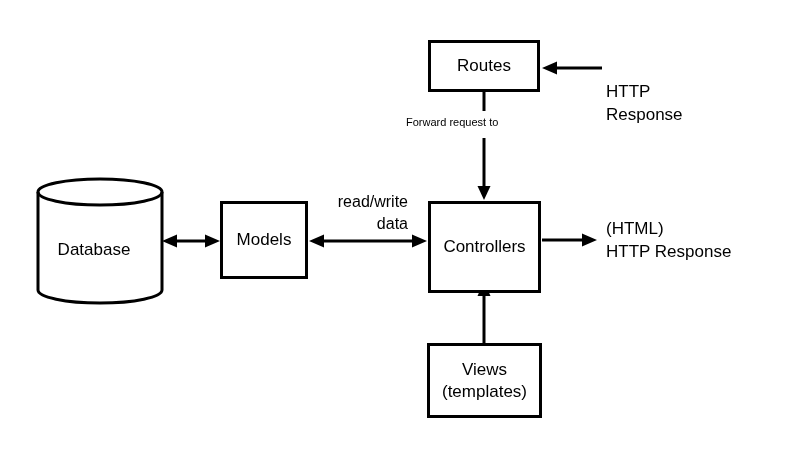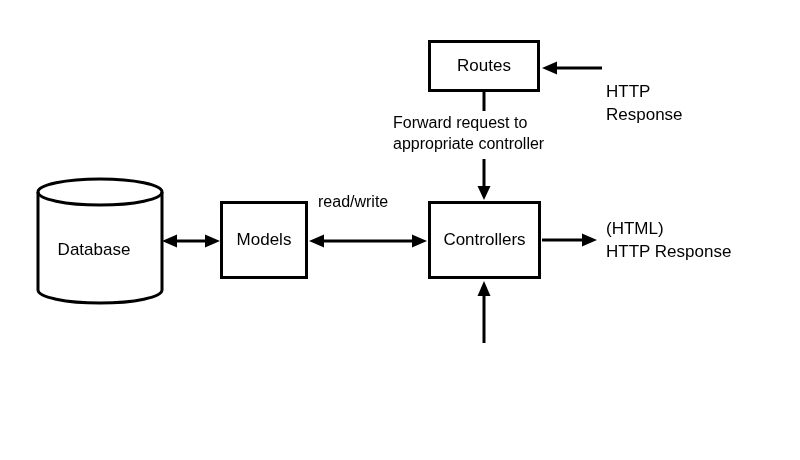--- a/index.html
+++ b/index.html
@@ -44,8 +44,8 @@
   .label-http-request  { left: 606px; top: 36px; margin-top: 44px; }
   .label-http-response { left: 606px; top: 217px; }
   .label-forward {
-    left: 392px; top: 111px;
-    font-size: 16px; line-height: 21px;
+    left: 405px; top: 111px;
+    font-size: 11px; line-height: 21px;
     background: #ffffff;
     padding: 1px 2px 5px 1px;
   }

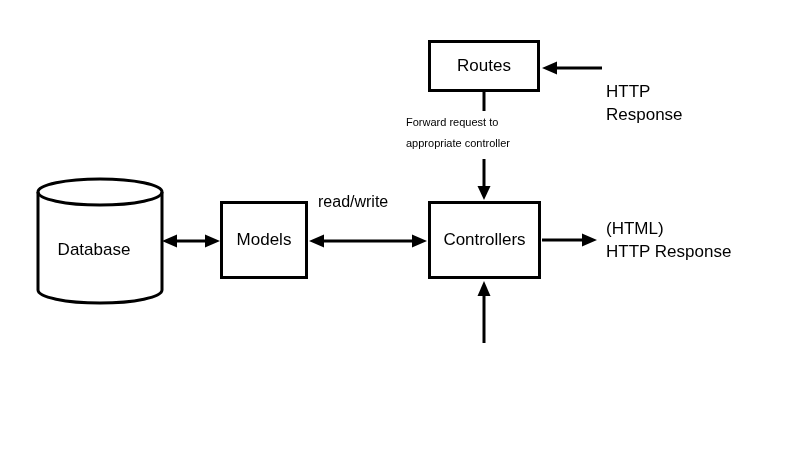--- a/index.html
+++ b/index.html
@@ -128,7 +128,6 @@
 
   <div class="label label-forward">
     <div>Forward request to</div>
-    <div>appropriate controller</div>
   </div>
 
   <div class="label label-read-write">

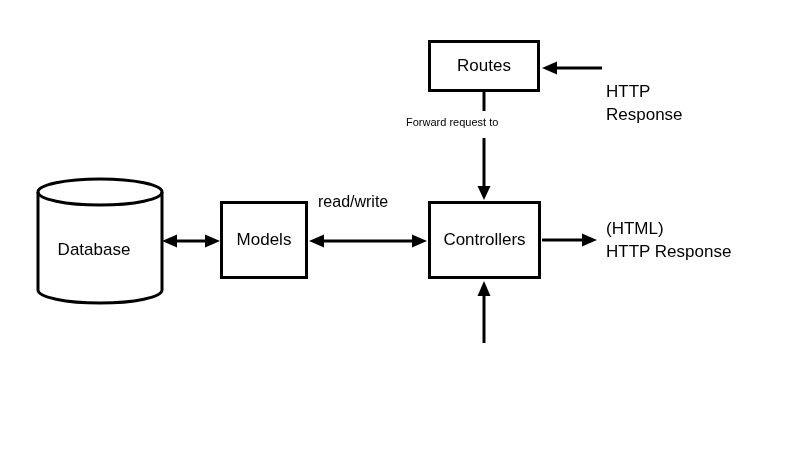--- a/index.html
+++ b/index.html
@@ -53,7 +53,7 @@
     left: 318px; top: 191px;
     width: 90px;
     font-size: 16px; line-height: 22px;
-    text-align: left;
+    text-align: right;
   }
   .label-database {
     left: 38px; top: 238px;

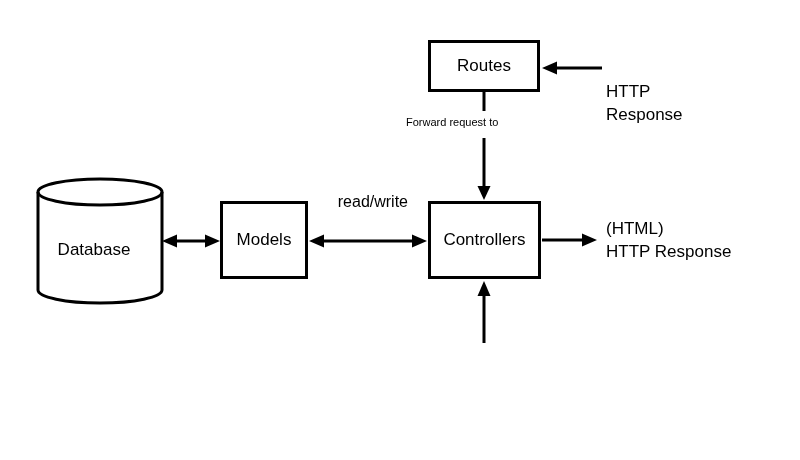--- a/index.html
+++ b/index.html
@@ -132,6 +132,7 @@
 
   <div class="label label-read-write">
     <div>read/write</div>
+    <div>data</div>
   </div>
 
   <div class="label label-http-response">

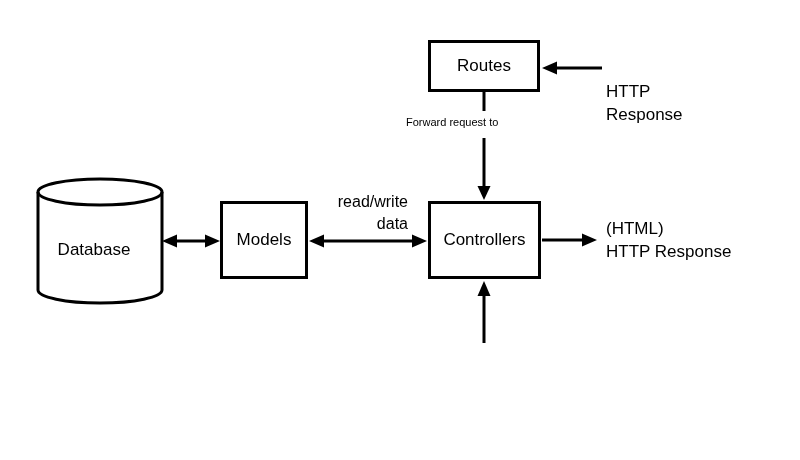--- a/index.html
+++ b/index.html
@@ -31,7 +31,7 @@
     z-index: 2;
   }
   .box-routes      { left: 428px; top: 40px;  width: 112px; height: 52px; }
-  .box-controllers { left: 428px; top: 201px; width: 113px; height: 78px; }
+  .box-controllers { left: 428px; top: 201px; width: 113px; height: 92px; }
   .box-models      { left: 220px; top: 201px; width: 88px;  height: 78px; }
   .box-views       { left: 427px; top: 343px; width: 115px; height: 75px; }
   .label {

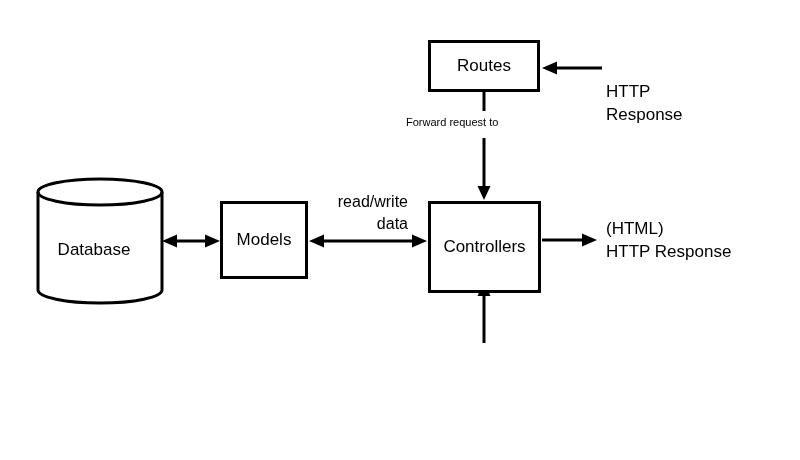--- a/index.html
+++ b/index.html
@@ -118,6 +118,10 @@
     <span>Models</span>
   </div>
 
+  <div class="box box-views">
+    <span>Views</span>
+    <span>(templates)</span>
+  </div>
 
   <div class="label label-database">Database</div>
 

